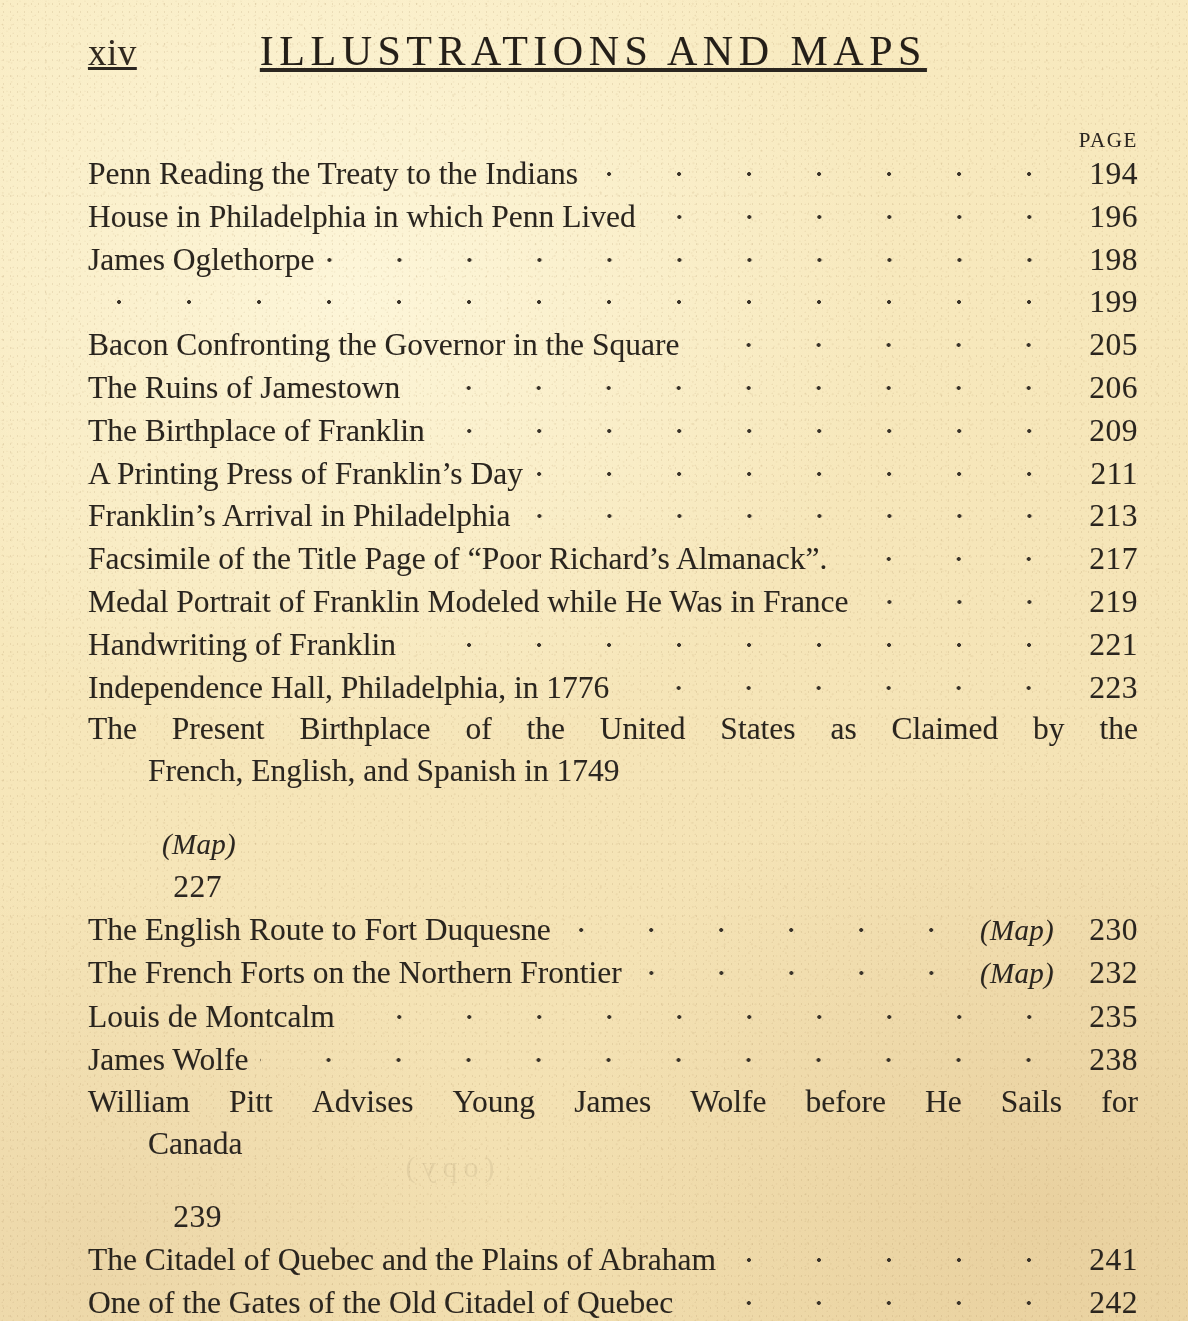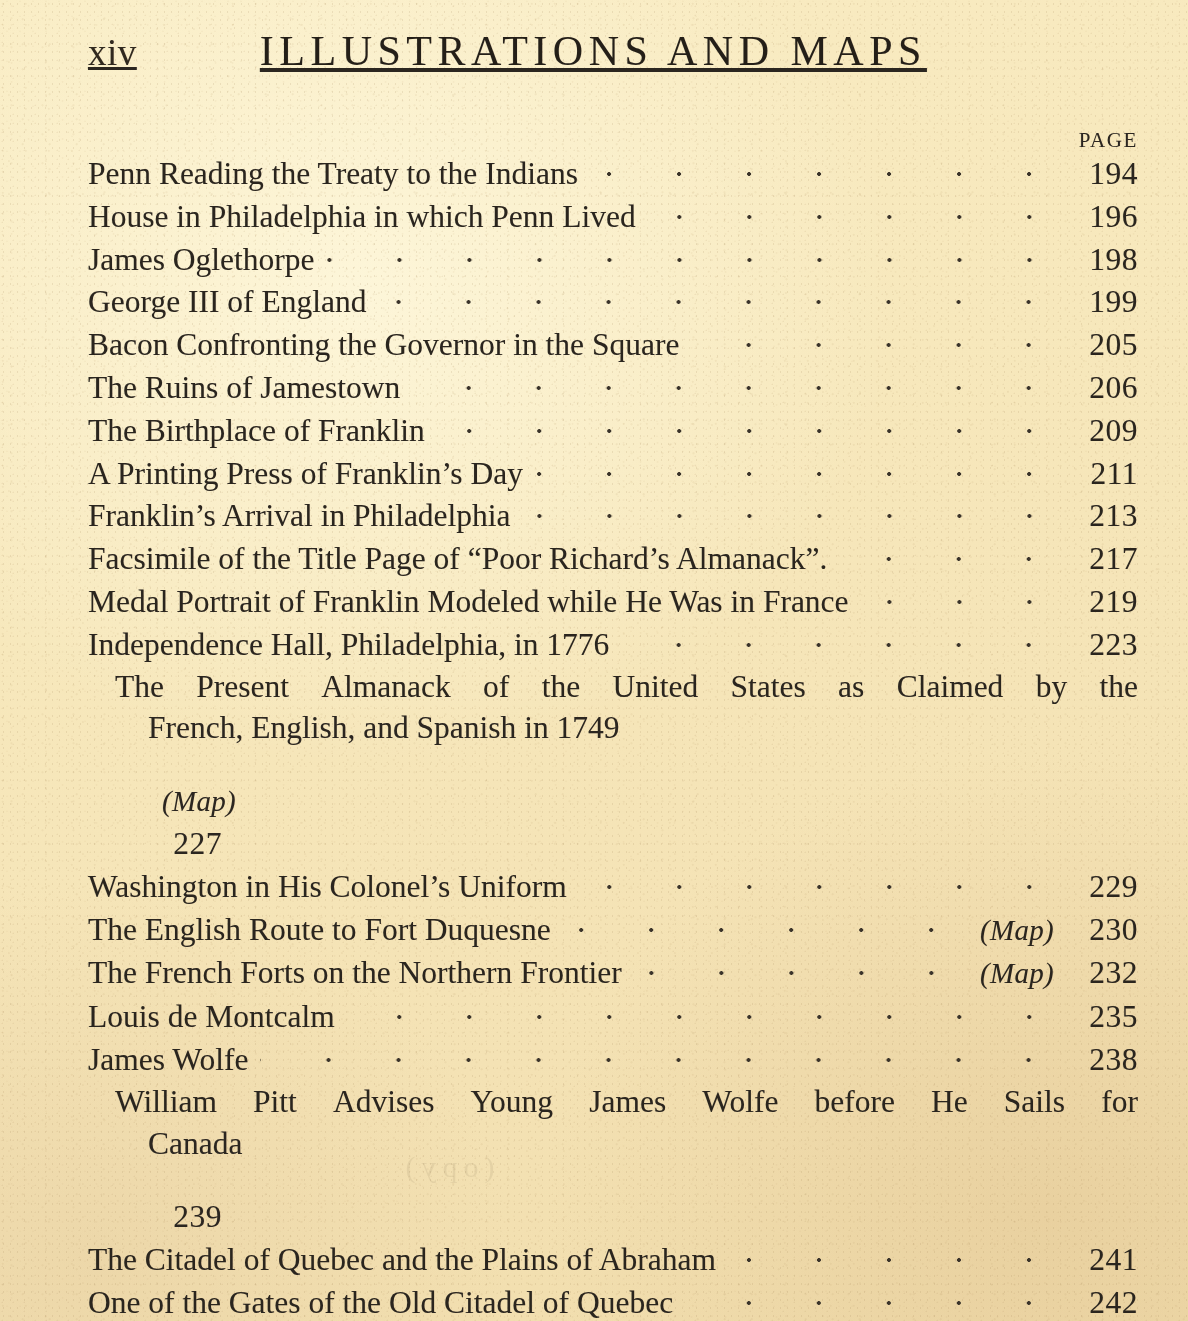--- a/index.html
+++ b/index.html
@@ -240,7 +240,6 @@
         <span class="pageno">198</span>
       </div>
       <div class="entry">
-        <span class="entry-title">George III of England</span>
         <span class="leaders"></span>
         <span class="pageno">199</span>
       </div>

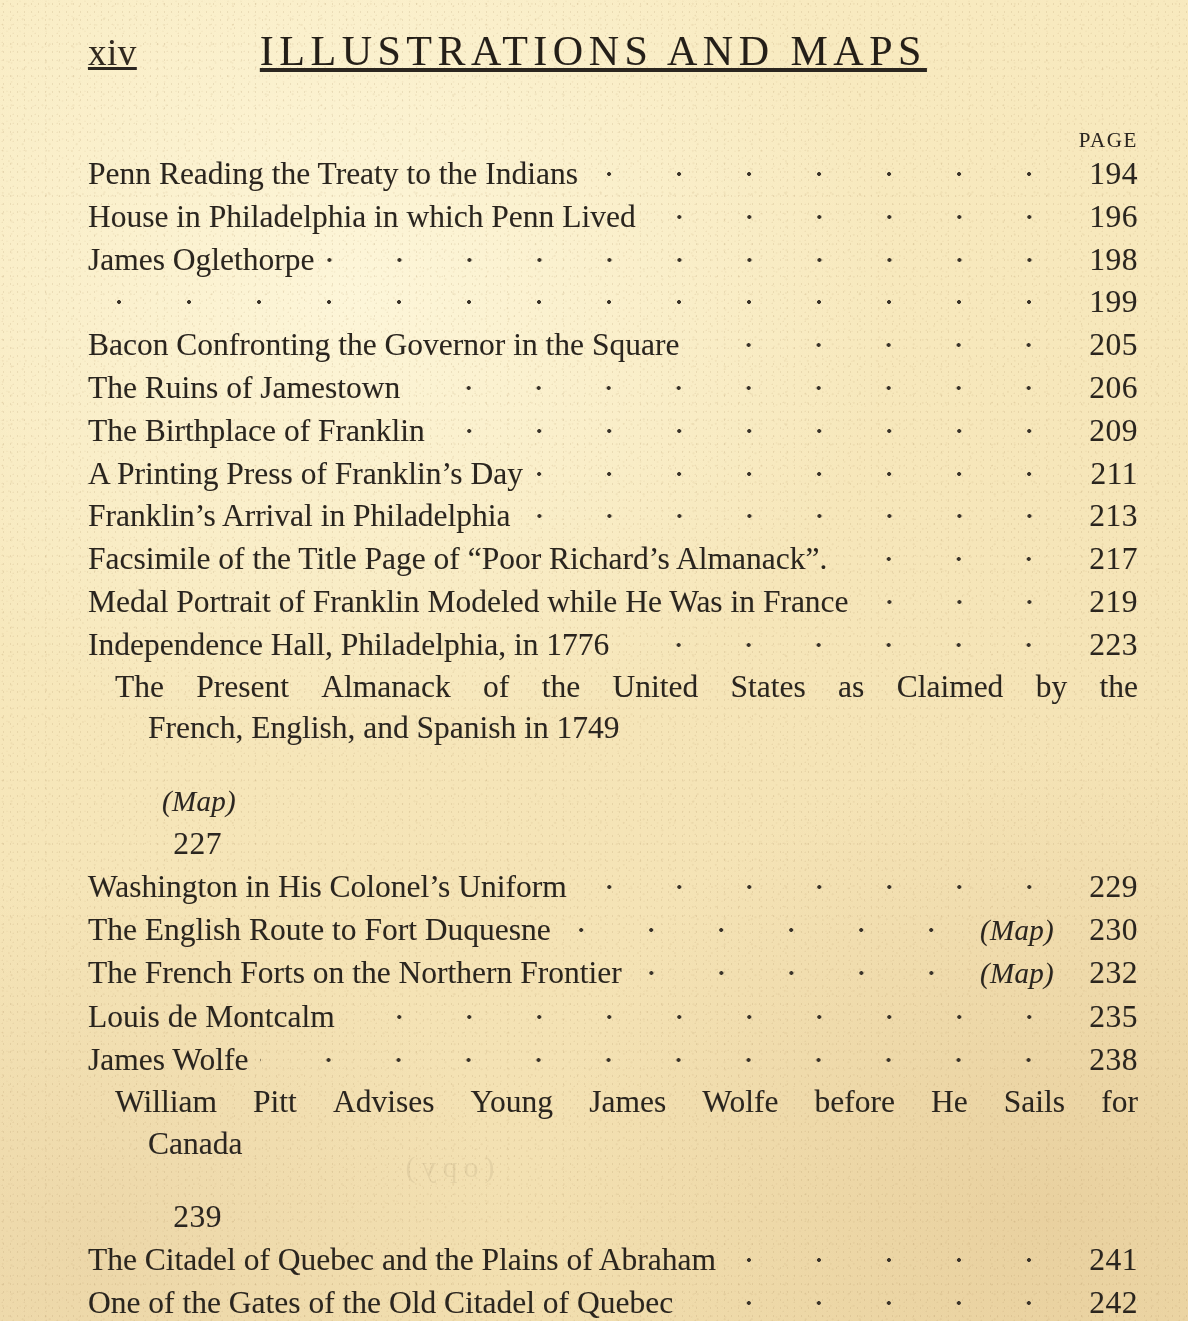--- a/index.html
+++ b/index.html
@@ -277,6 +277,11 @@
         <span class="entry-title">Medal Portrait of Franklin Modeled while He Was in France</span>
         <span class="leaders"></span>
         <span class="pageno">219</span>
+      </div>
+      <div class="entry">
+        <span class="entry-title">Handwriting of Franklin</span>
+        <span class="leaders"></span>
+        <span class="pageno">221</span>
       </div>
       <div class="entry">
         <span class="entry-title">Independence Hall, Philadelphia, in 1776</span>

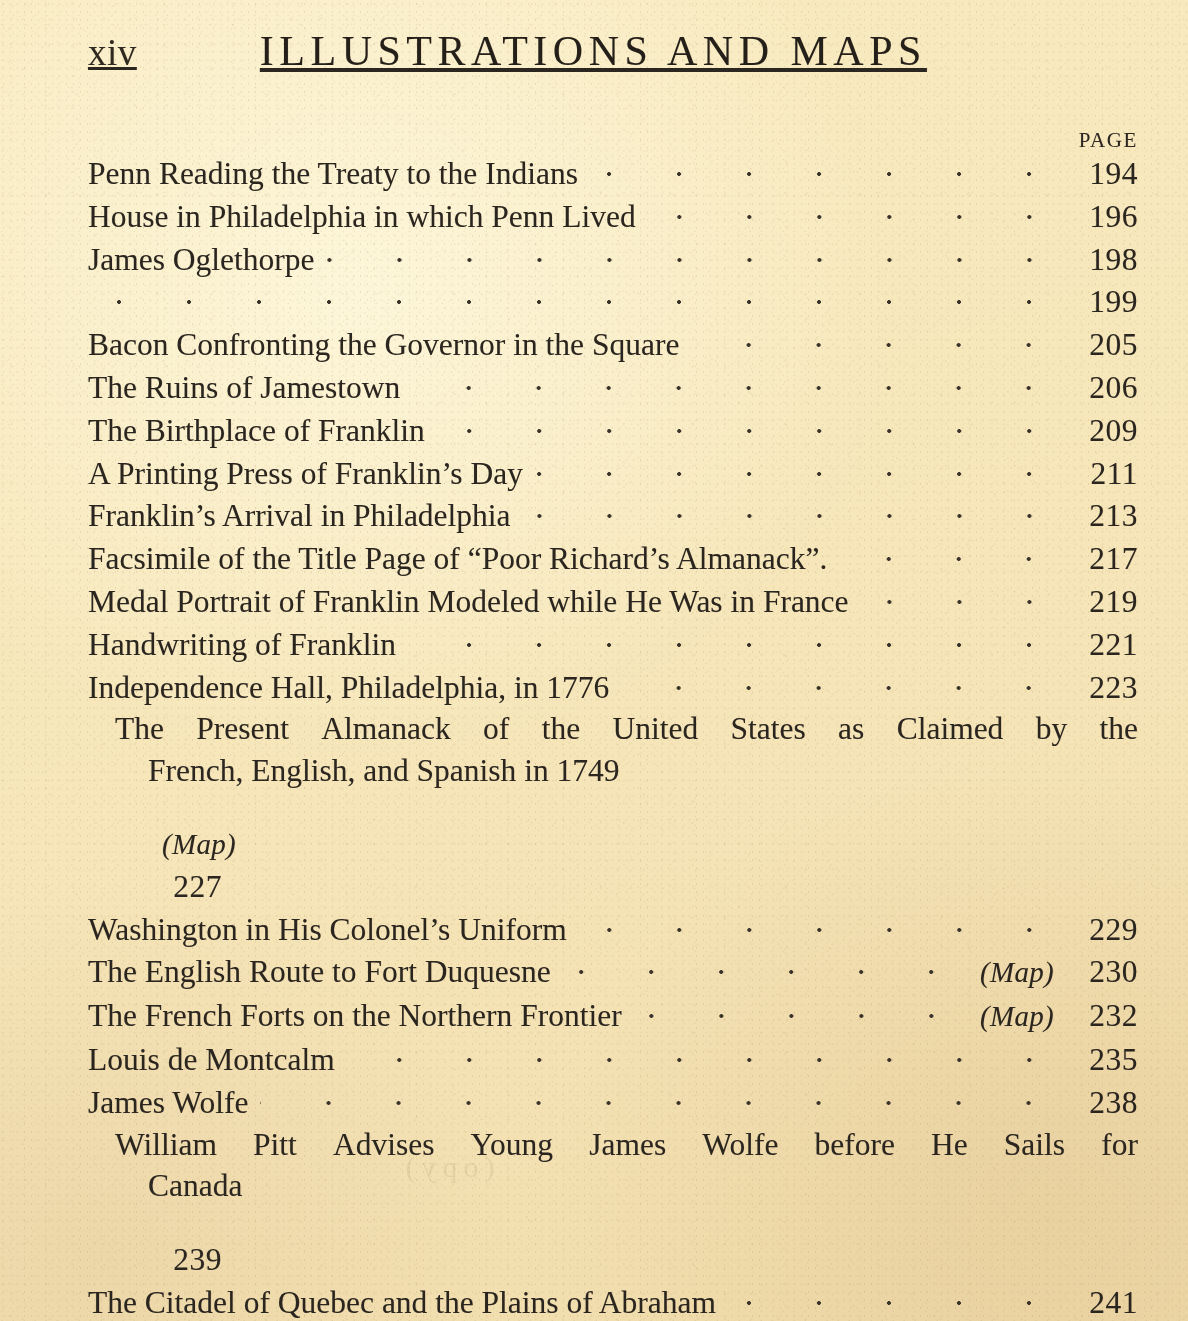--- a/index.html
+++ b/index.html
@@ -150,7 +150,7 @@
     justify-content: space-between;
     padding-right: 0;
   }
-  .entry.wrap .entry-title > span { display: inline-block; margin-left: 27px; }
+  .entry.wrap .entry-title > span { display: inline-block; }
 
   .leaders {
     flex: 1 1 auto;

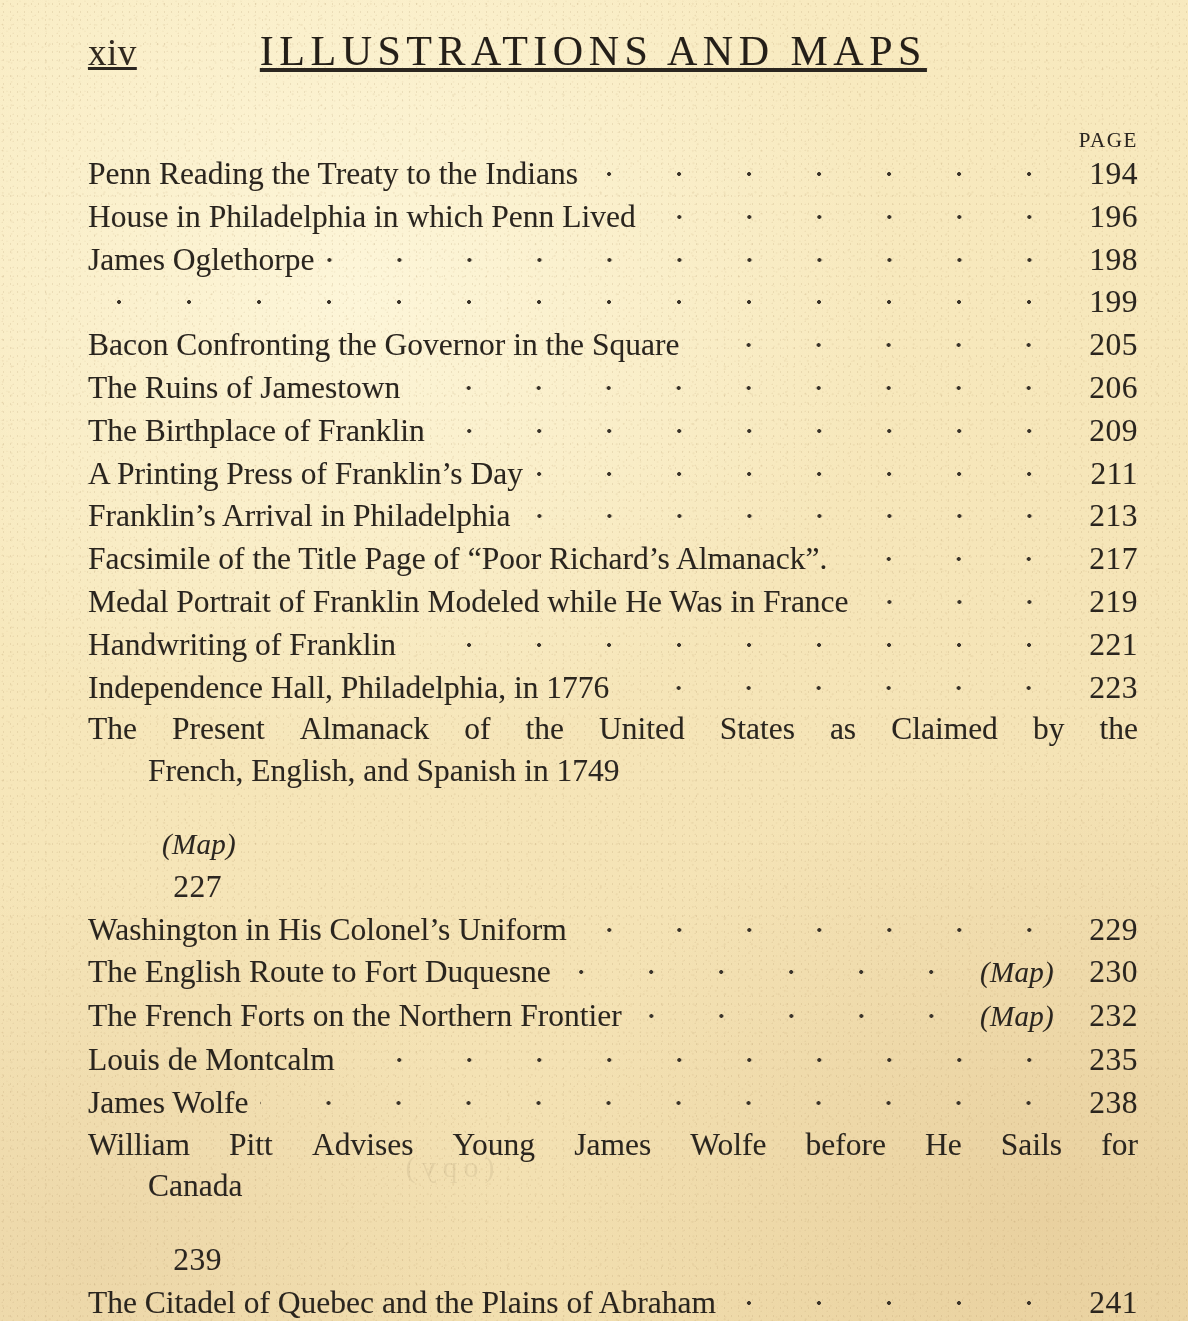--- a/index.html
+++ b/index.html
@@ -292,7 +292,7 @@
         <span class="entry-title">
           <span>The</span>
           <span>Present</span>
-          <span>Almanack</span>
+          <span>Birthplace</span>
           <span>of</span>
           <span>the</span>
           <span>United</span>

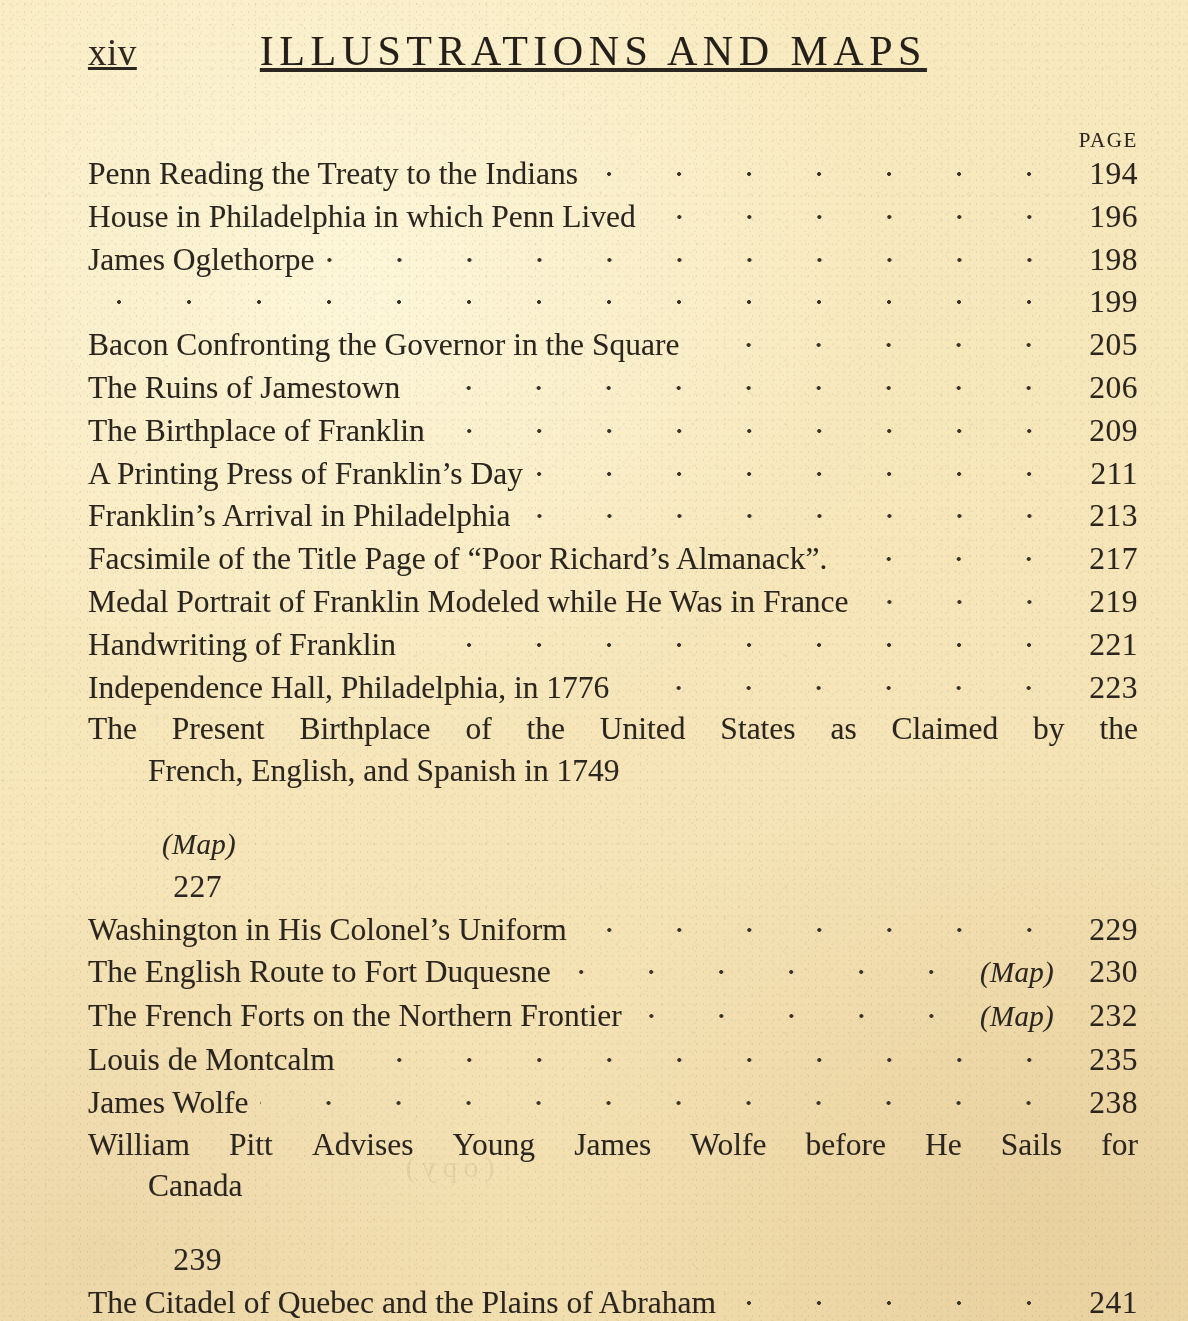--- a/index.html
+++ b/index.html
@@ -310,11 +310,6 @@
         <span class="pageno">227</span>
       </div>
       <div class="entry">
-        <span class="entry-title">Washington in His Colonel’s Uniform</span>
-        <span class="leaders"></span>
-        <span class="pageno">229</span>
-      </div>
-      <div class="entry">
         <span class="entry-title">The English Route to Fort Duquesne</span>
         <span class="leaders"></span>
         <span class="maptag">(Map)</span>

